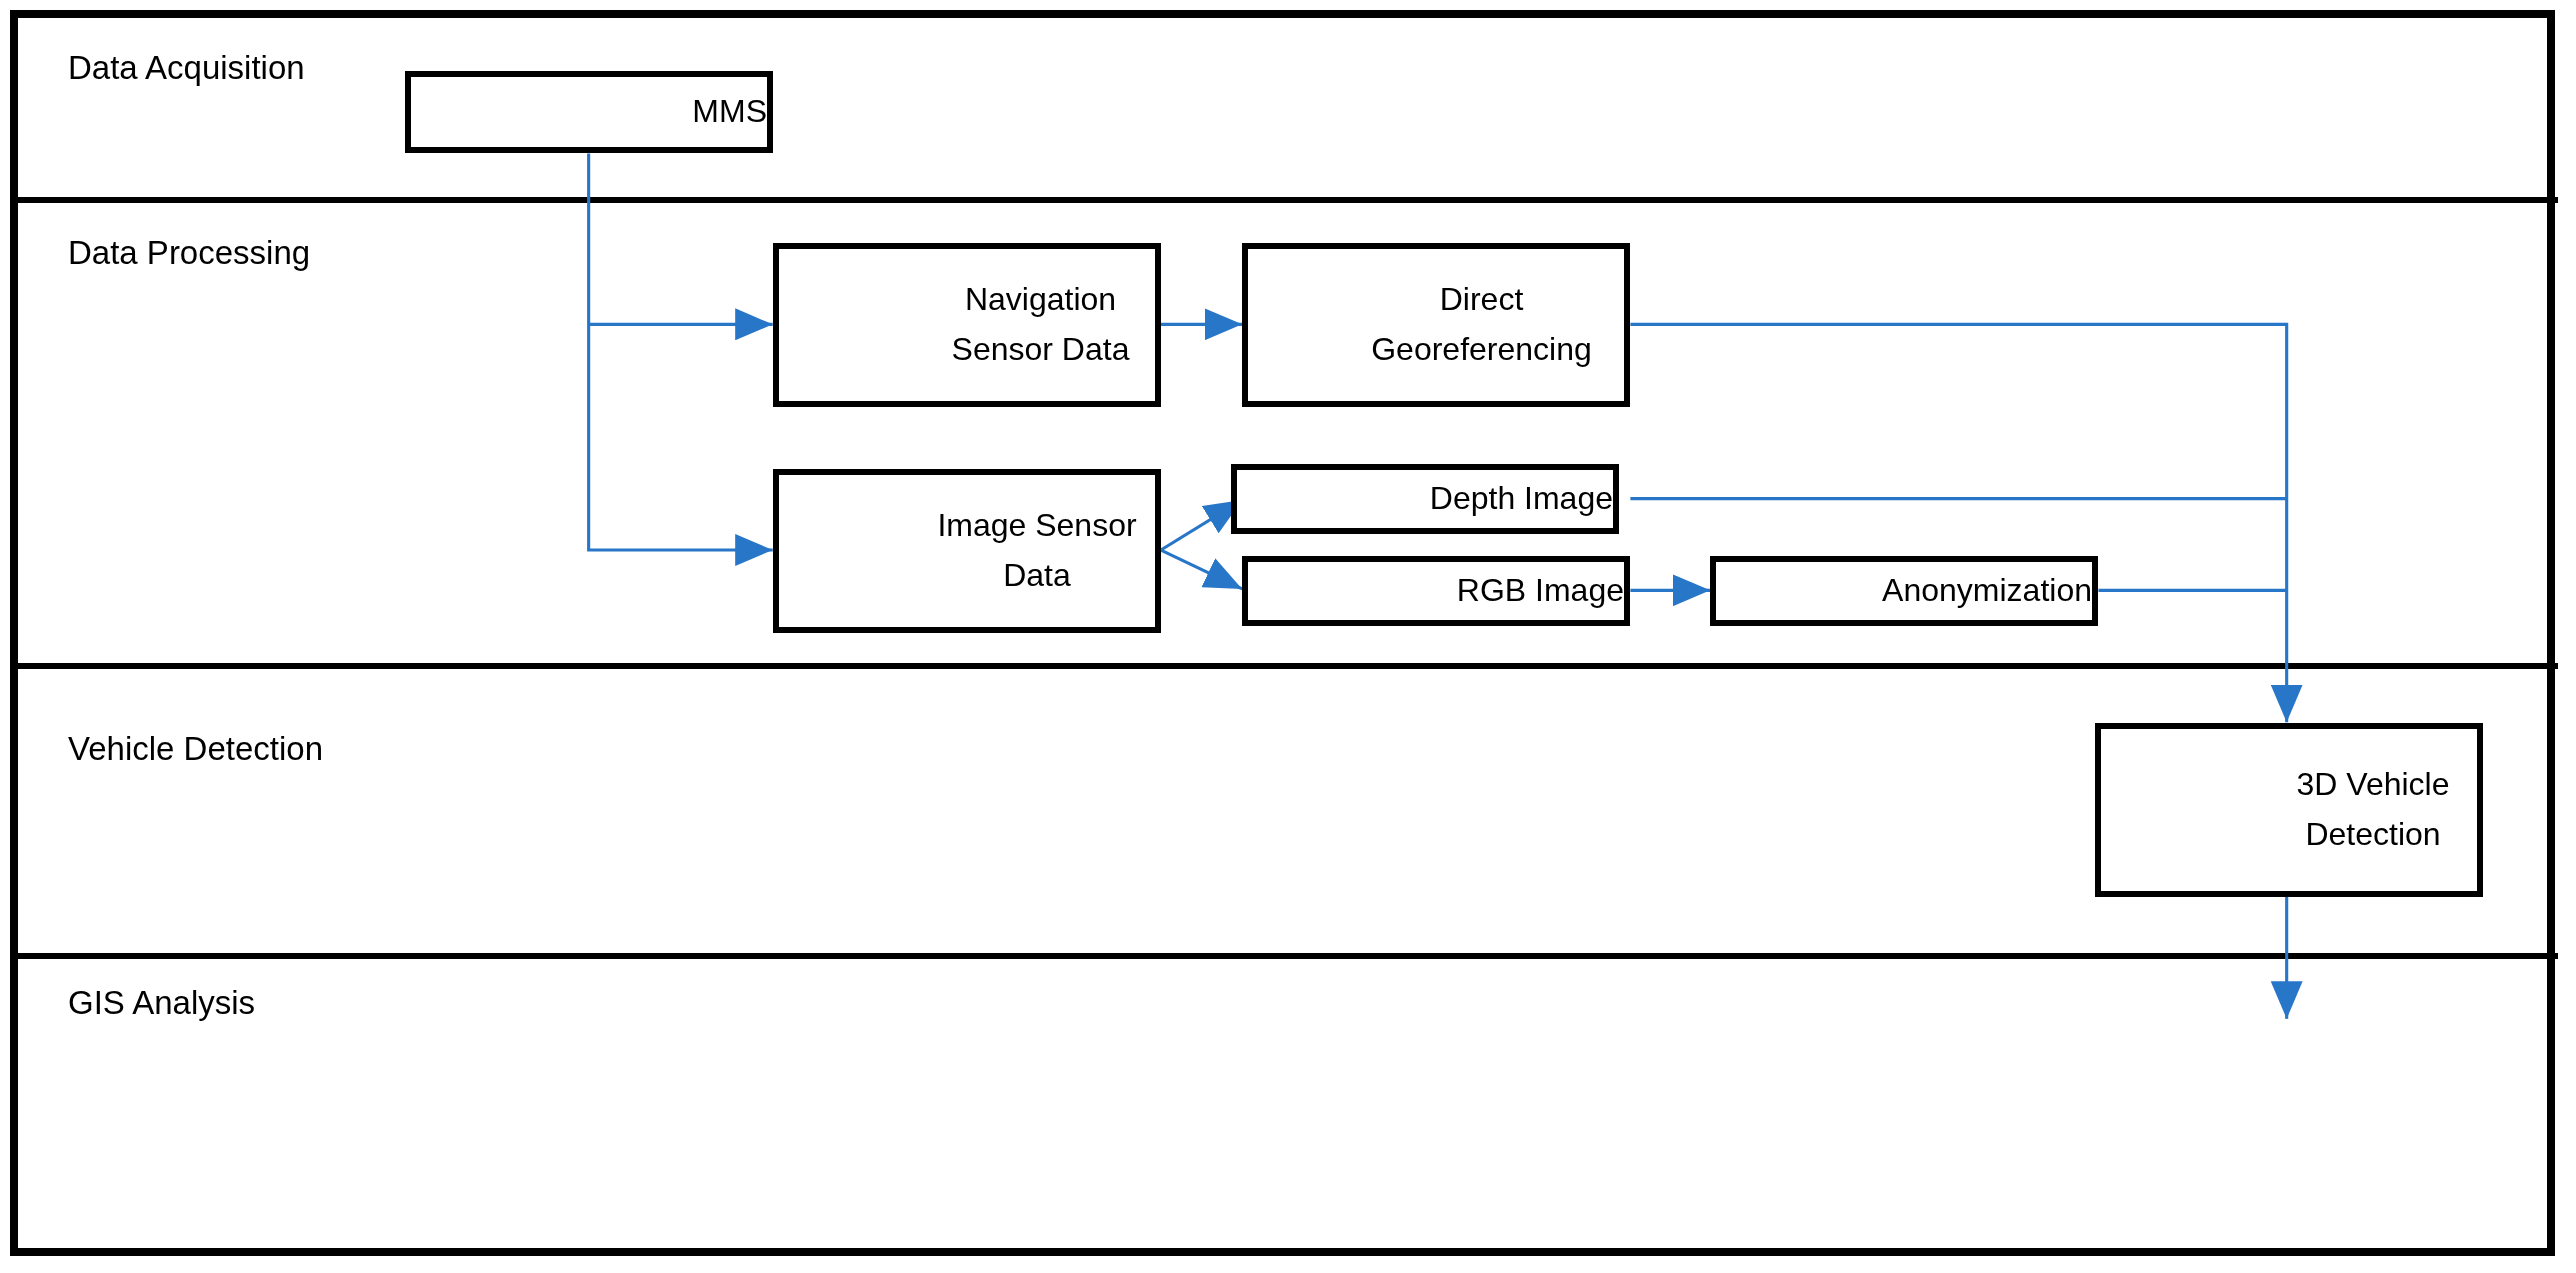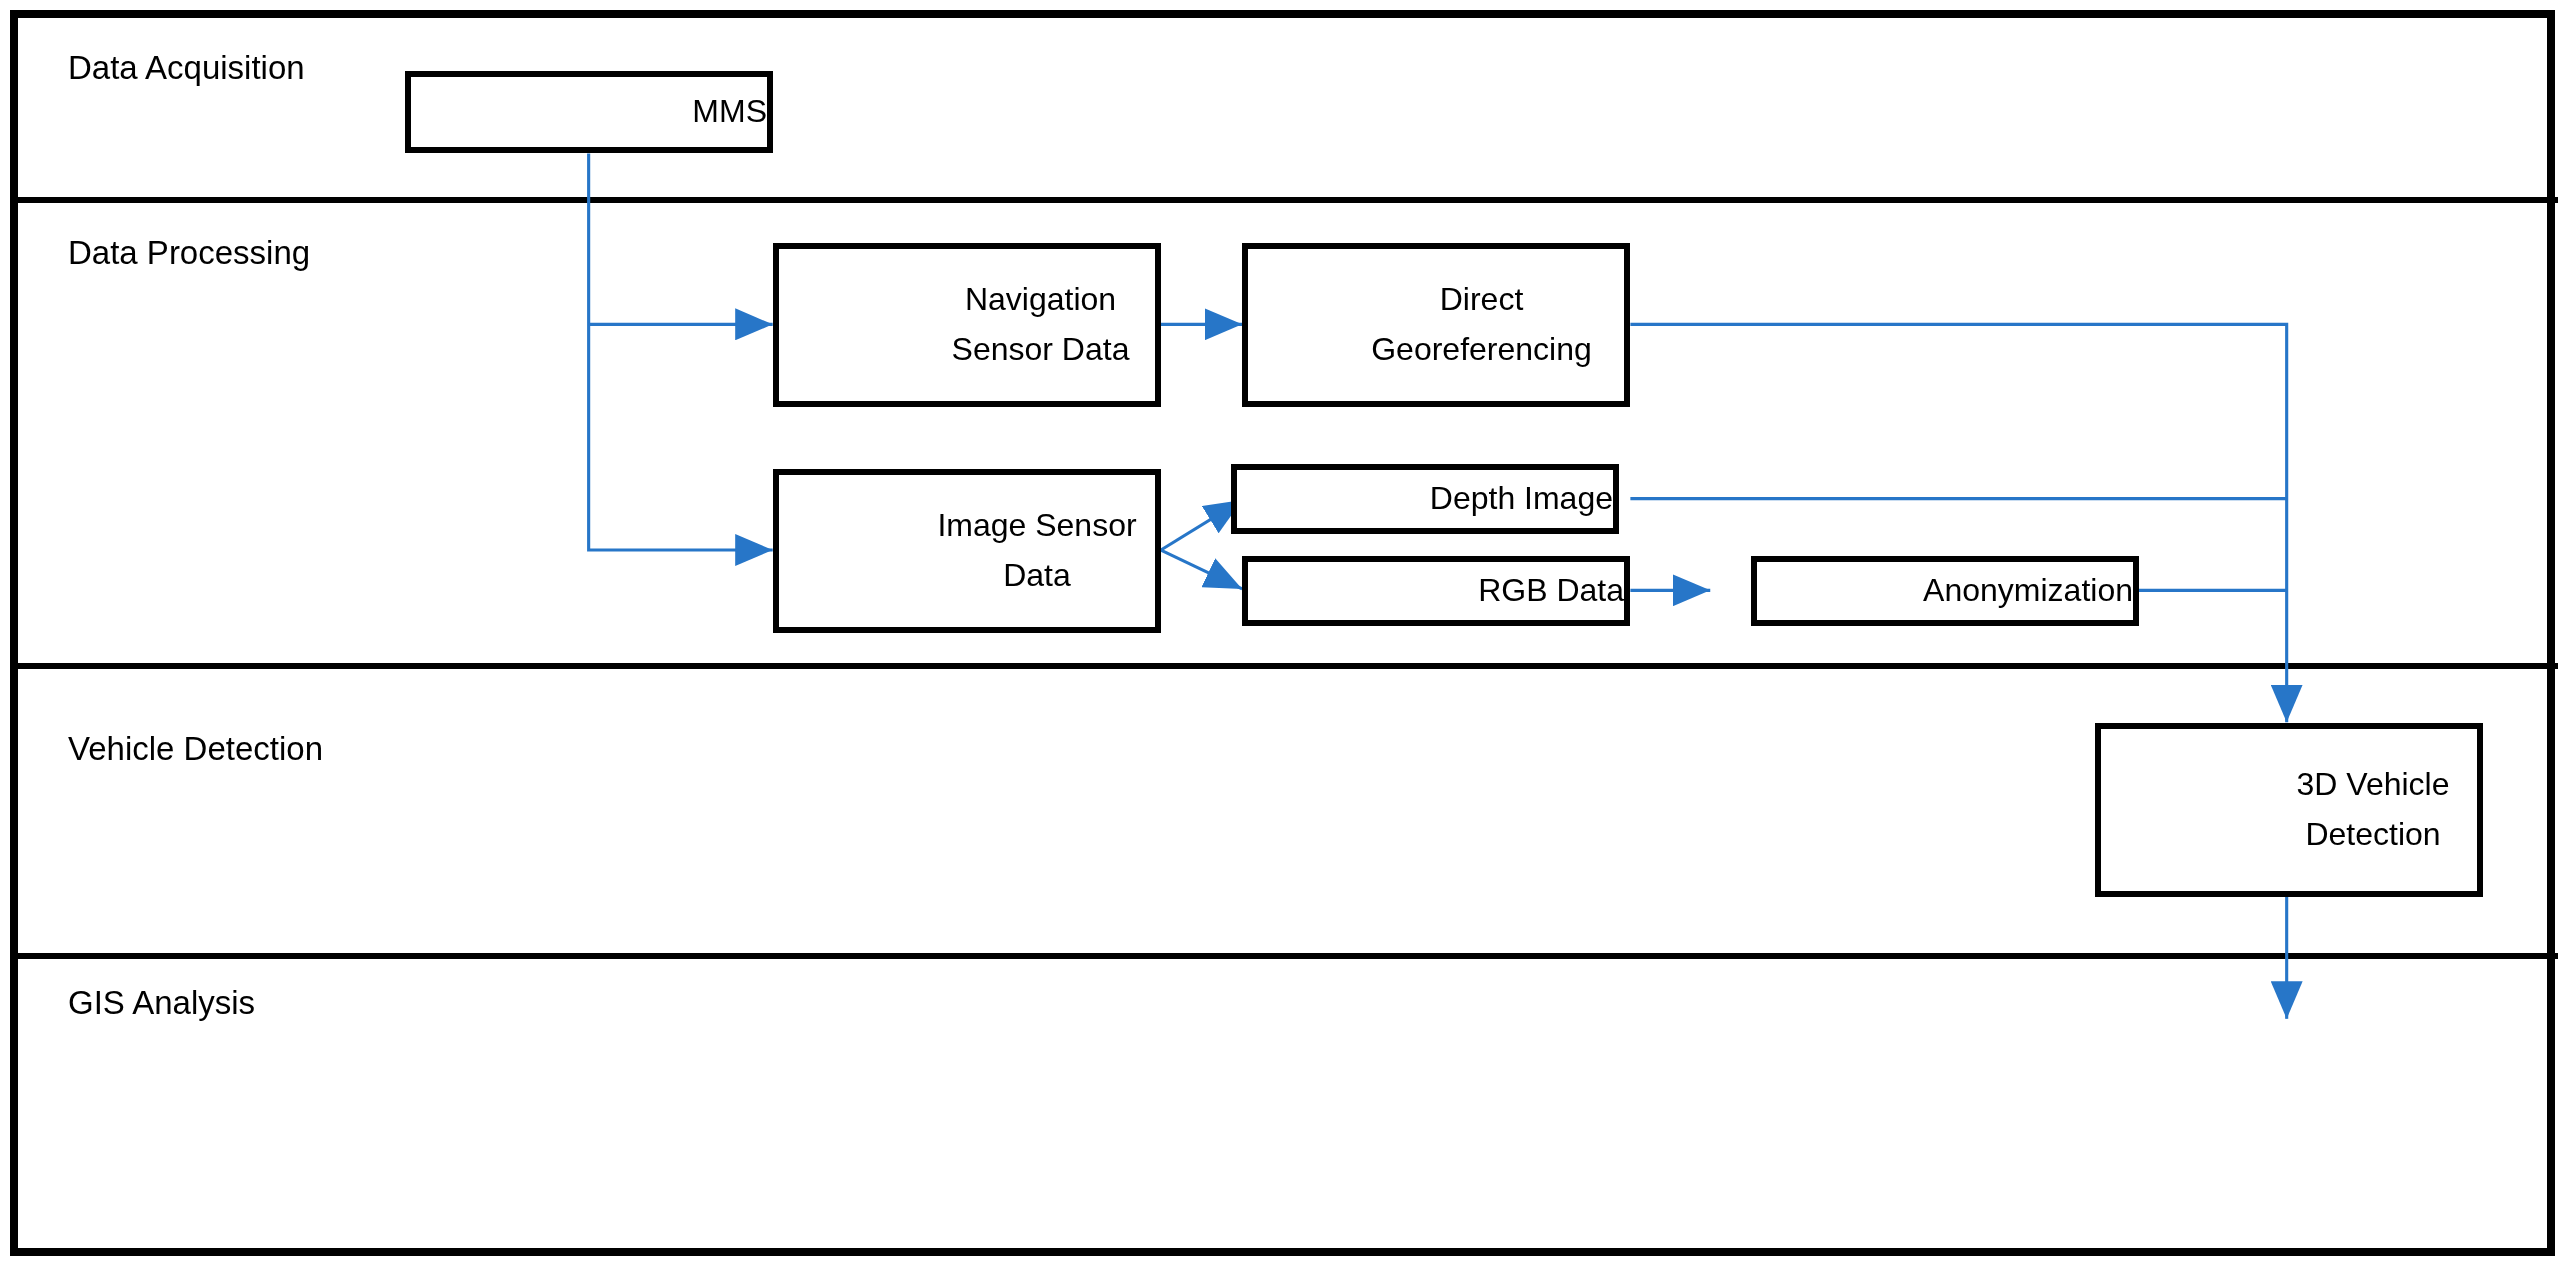--- a/index.html
+++ b/index.html
@@ -151,7 +151,7 @@
     <span class="lbl">Depth Image</span>
   </div>
   <div class="node" id="node-rgb">
-    <span class="lbl">RGB Data</span>
+    <span class="lbl">RGB Image</span>
   </div>
   <div class="node" id="node-anon">
     <span class="lbl">Anonymization</span>

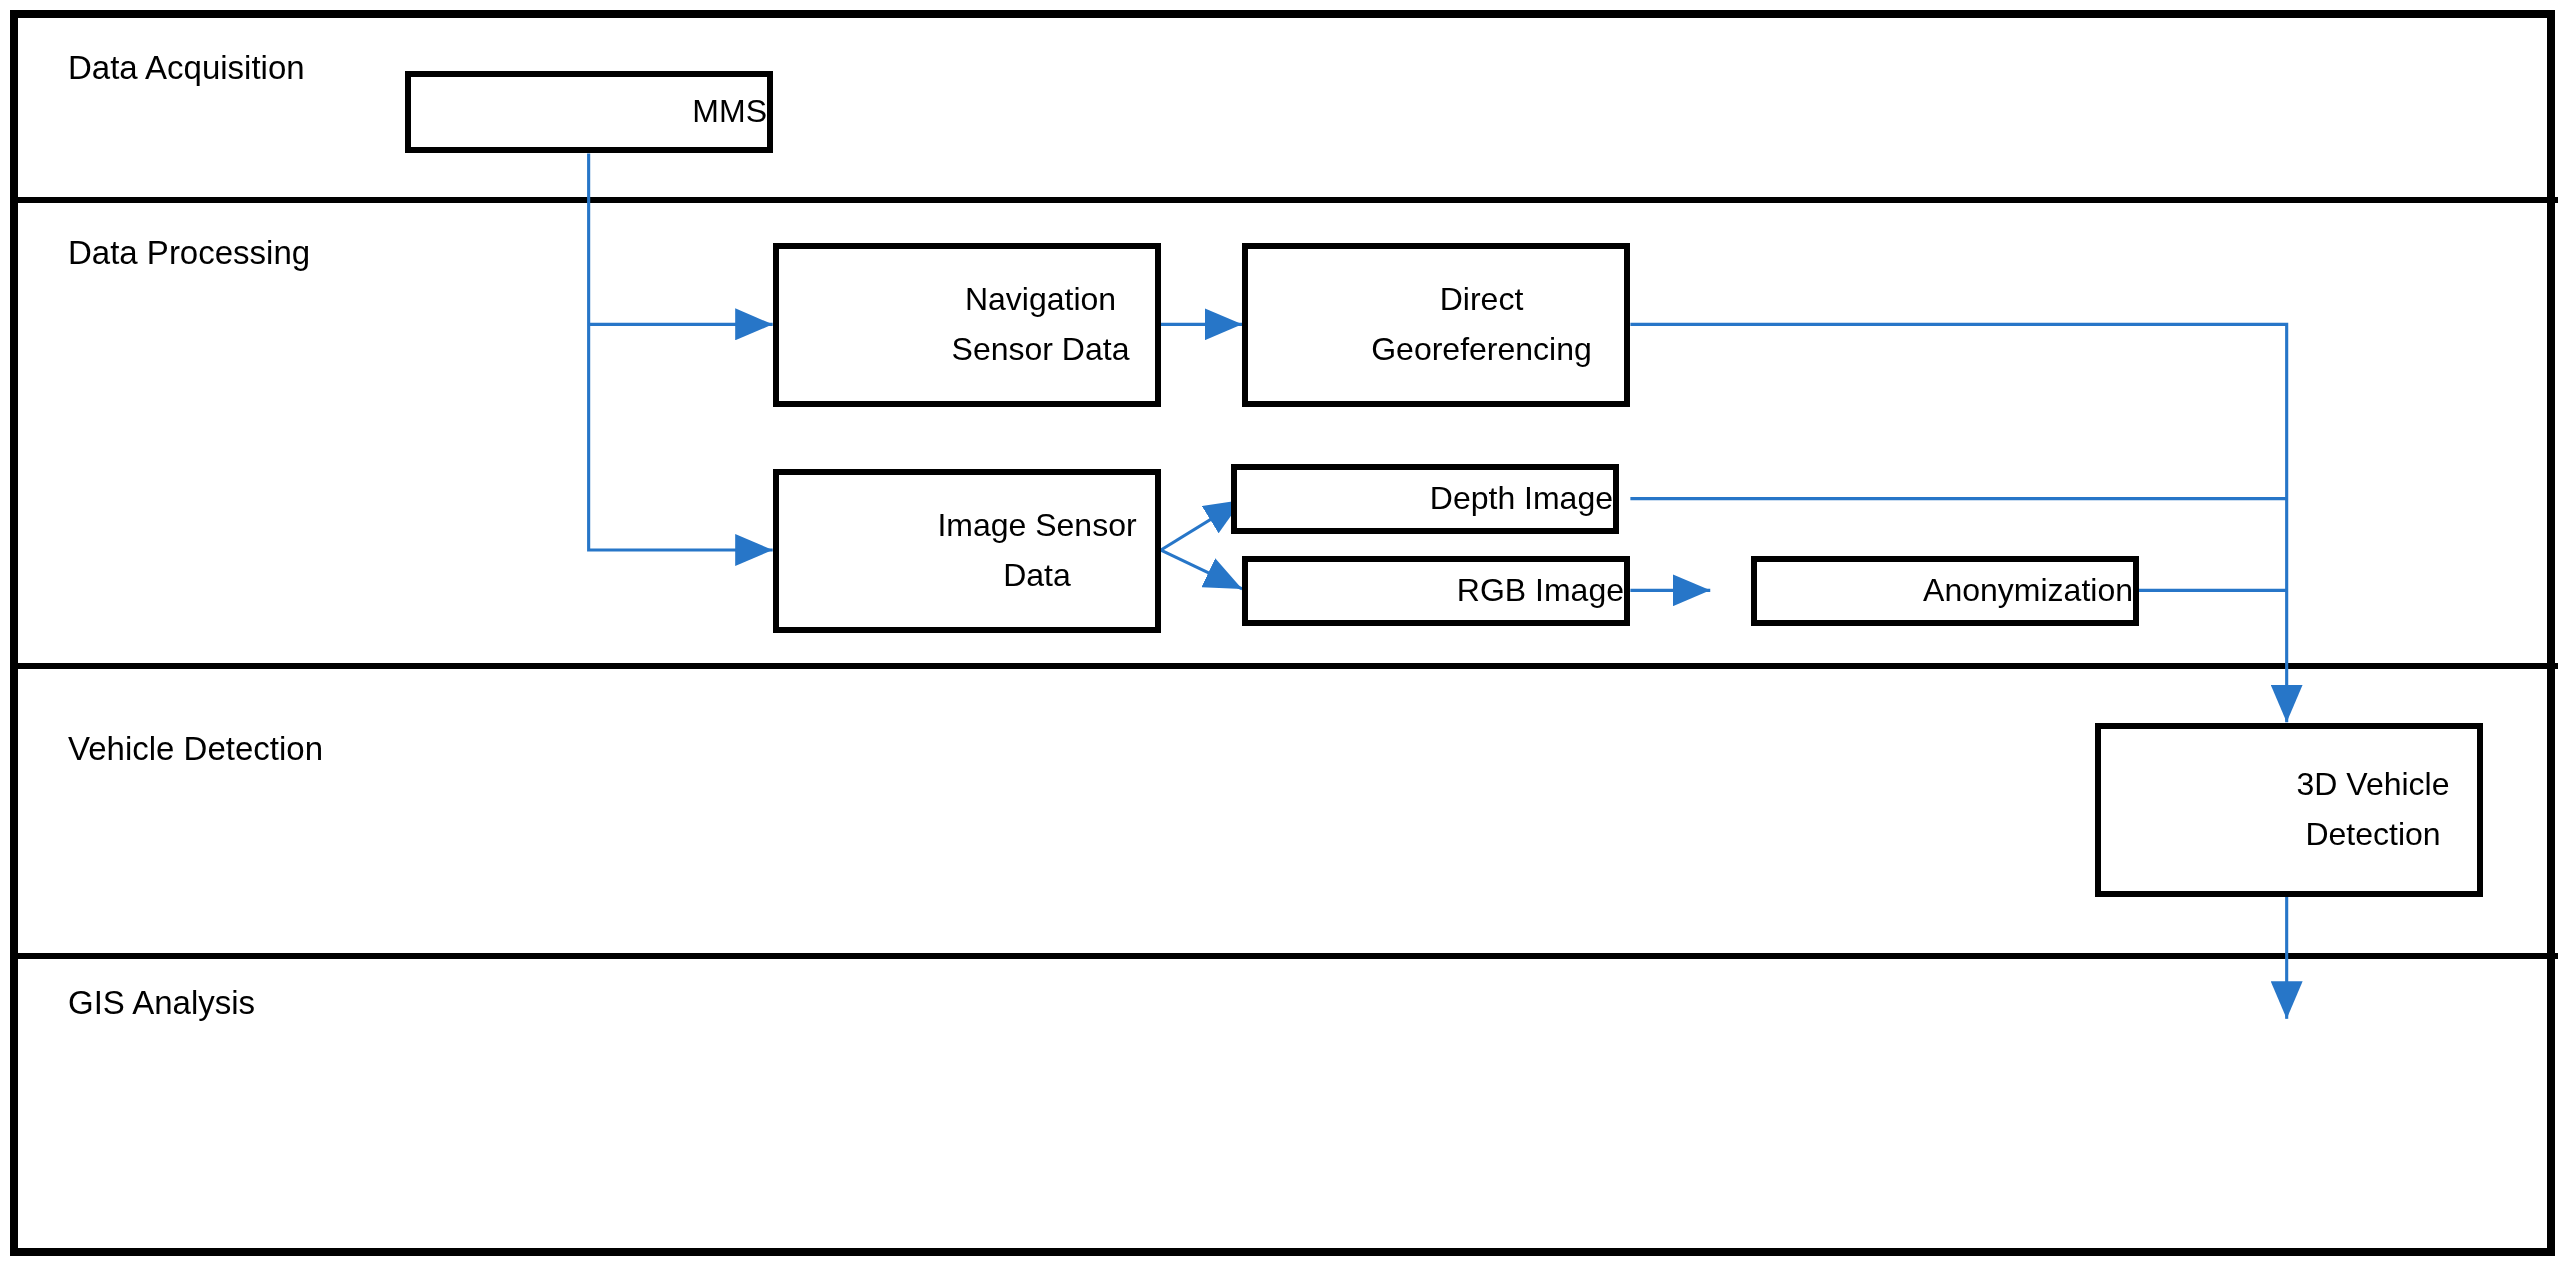--- a/index.html
+++ b/index.html
@@ -74,7 +74,7 @@
   #node-imgsensor  { left: 773px; top: 469px;  width: 388px; height: 164px; }
   #node-depth      { left: 1231px; top: 464px;  width: 388px; height: 70px; padding-left: 19px; }
   #node-rgb        { left: 1242px; top: 556px;  width: 388px; height: 70px; }
-  #node-anon       { left: 1710px; top: 556px;  width: 388px; height: 70px; margin-left: 41px; }
+  #node-anon       { left: 1710px; top: 556px;  width: 388px; height: 70px; }
   #node-vd3d       { left: 2095px; top: 723px; width: 388px; height: 174px; }
   #node-cluster    { left: 2095px; top: 1019px; width: 388px; height: 164px; }
 

